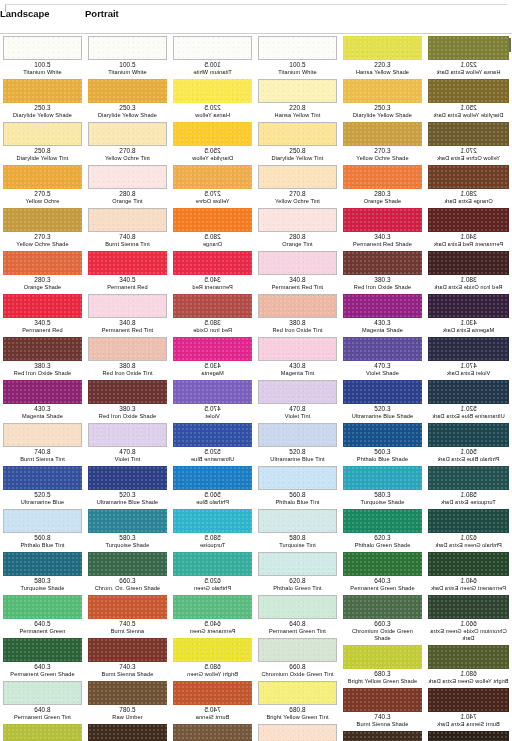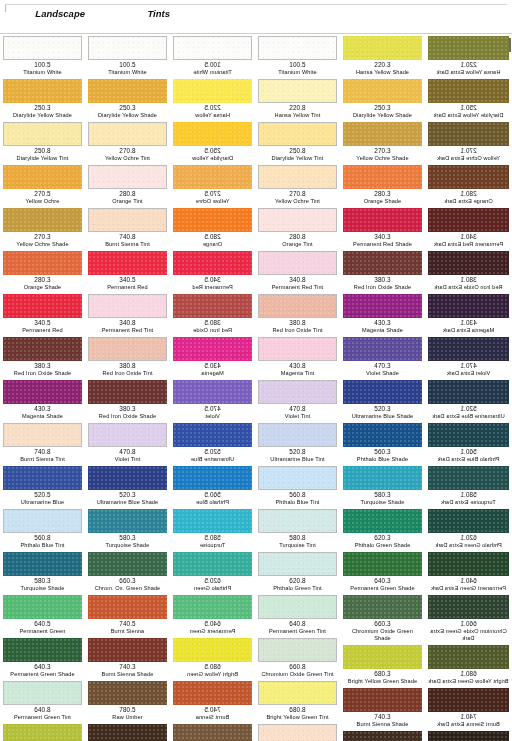--- a/index.html
+++ b/index.html
@@ -24,11 +24,10 @@
   }
   .head-cell{
     width:85px;flex:0 0 85px;
-    text-align:right;
+    text-align:left;
     font-size:9.5px;font-weight:bold;line-height:11px;
     padding-top:3px;
     box-sizing:border-box;
-    font-style:italic;
   }
   .head-cell.wide{width:87px;flex:0 0 87px;}
   .head-cell .l2{display:block;}

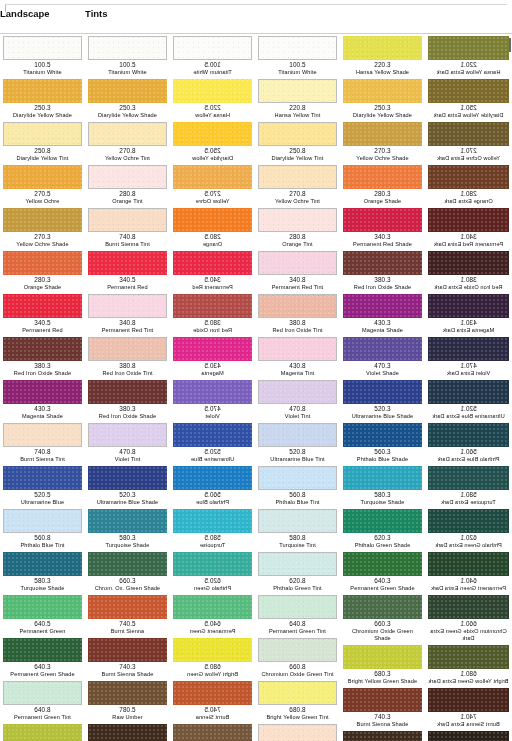--- a/index.html
+++ b/index.html
@@ -103,6 +103,9 @@
       <span>Landscape</span>
     </div>
     <div class="head-cell">
+      <span>Portrait</span>
+    </div>
+    <div class="head-cell">
       <span>Tints</span>
     </div>
   </div>

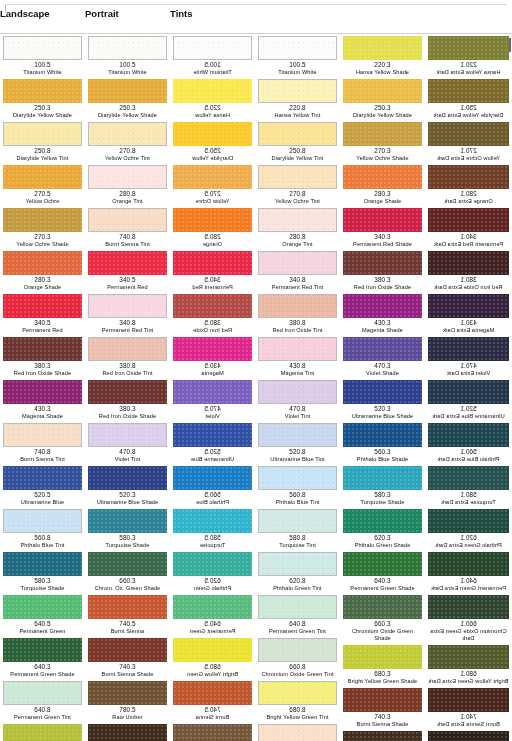--- a/index.html
+++ b/index.html
@@ -105,9 +105,6 @@
     <div class="head-cell">
       <span>Portrait</span>
     </div>
-    <div class="head-cell">
-      <span>Tints</span>
-    </div>
   </div>
 
   <div class="header-rule-bot"></div>

